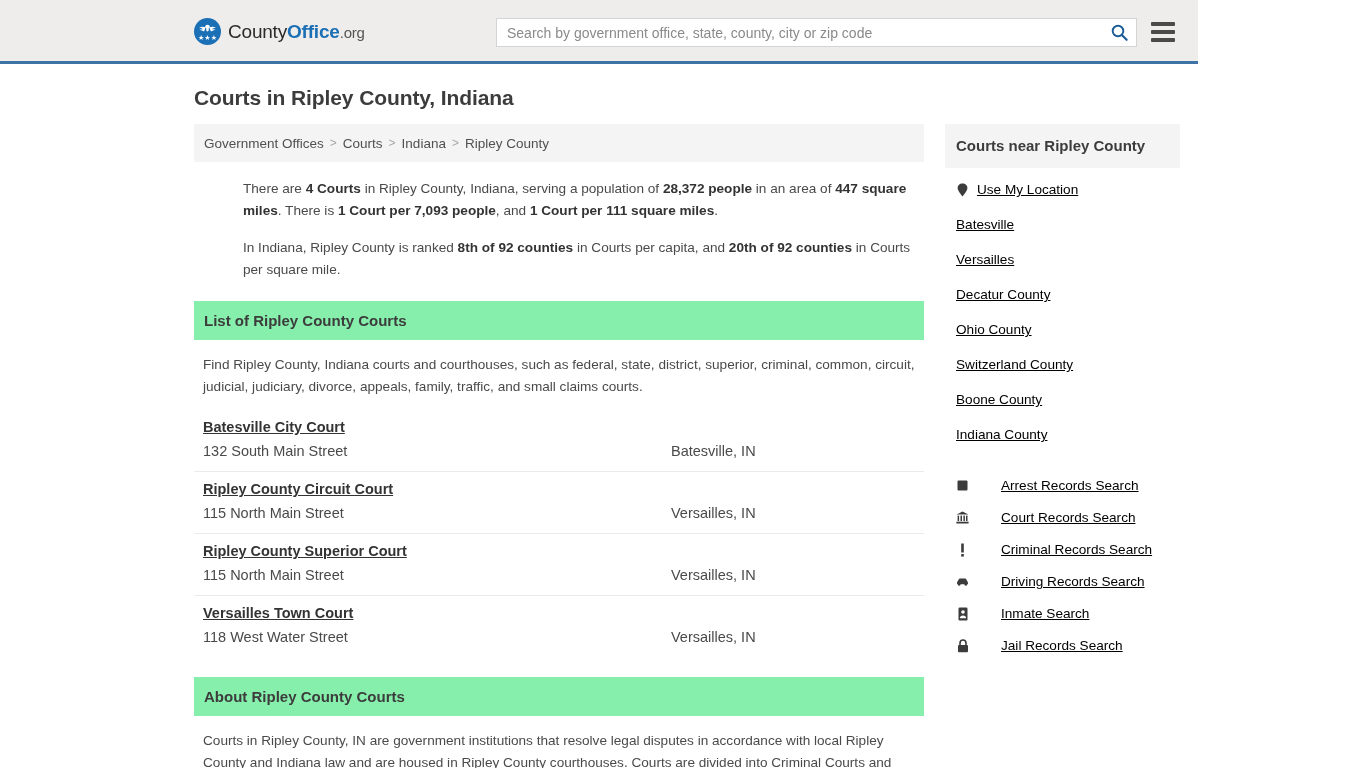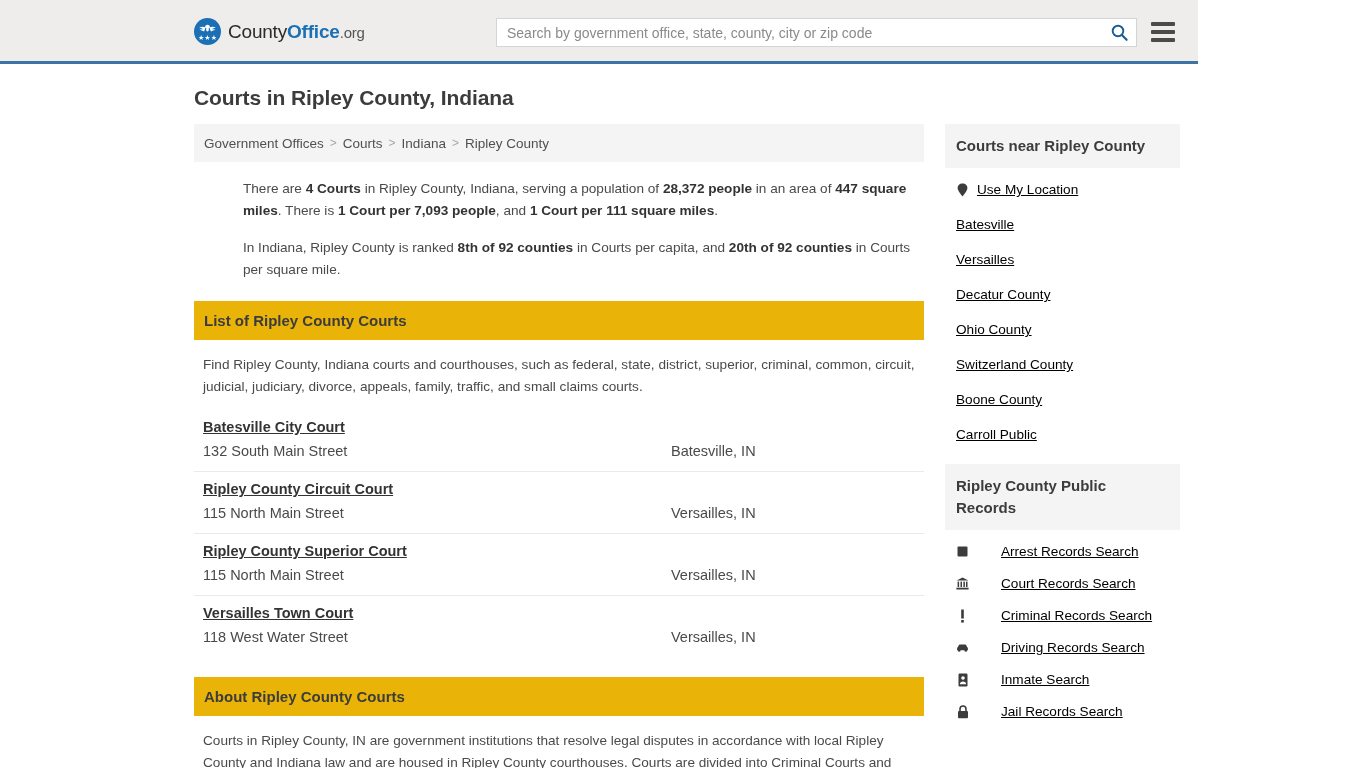--- a/index.html
+++ b/index.html
@@ -171,7 +171,7 @@
 
   
   .section-head {
-    background: #eab308;
+    background: #86efac;
     padding: 11px 10px;
     font-size: 15px;
     font-weight: 700;

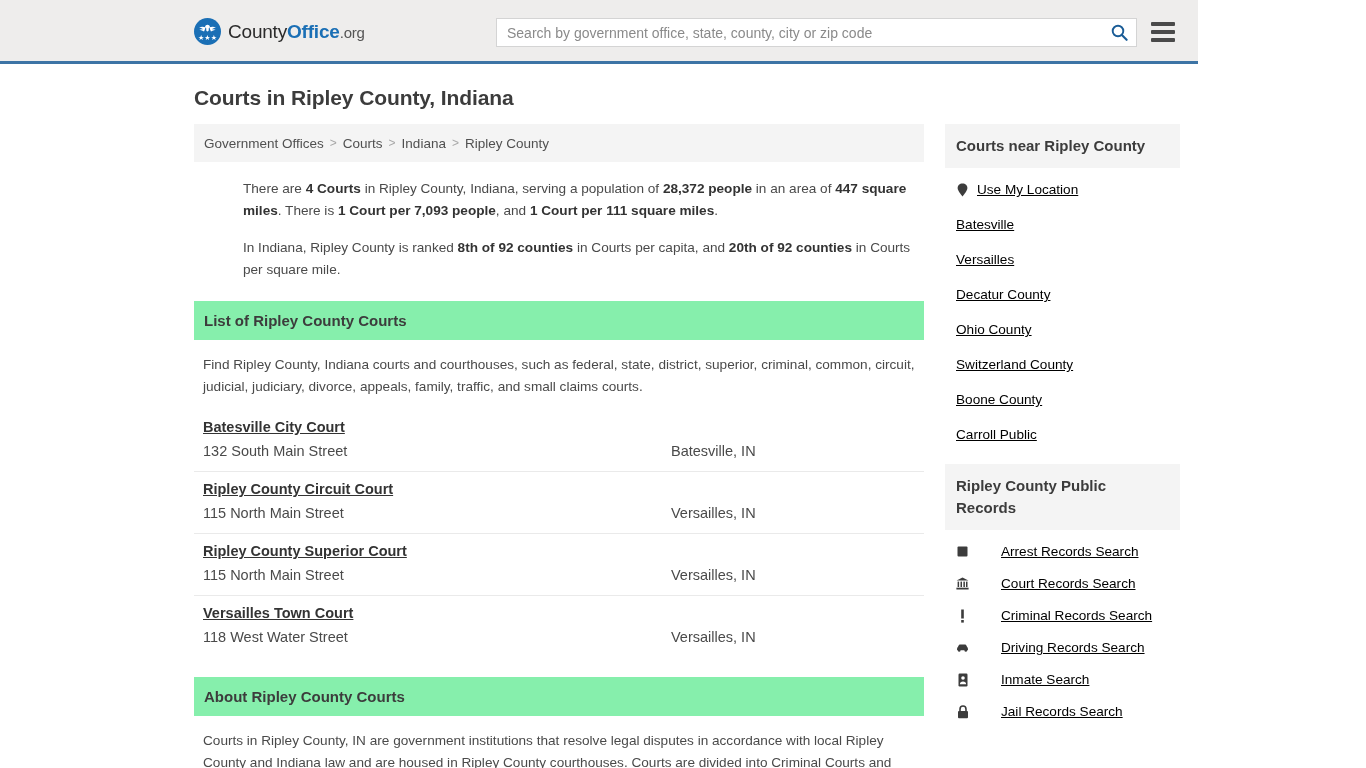--- a/index.html
+++ b/index.html
@@ -392,7 +392,7 @@
           <span class="side-link">Boone County</span>
         </div>
         <div class="side-link-row">
-          <span class="side-link">Carroll Public</span>
+          <span class="side-link">Indiana County</span>
         </div>
       </div>
 

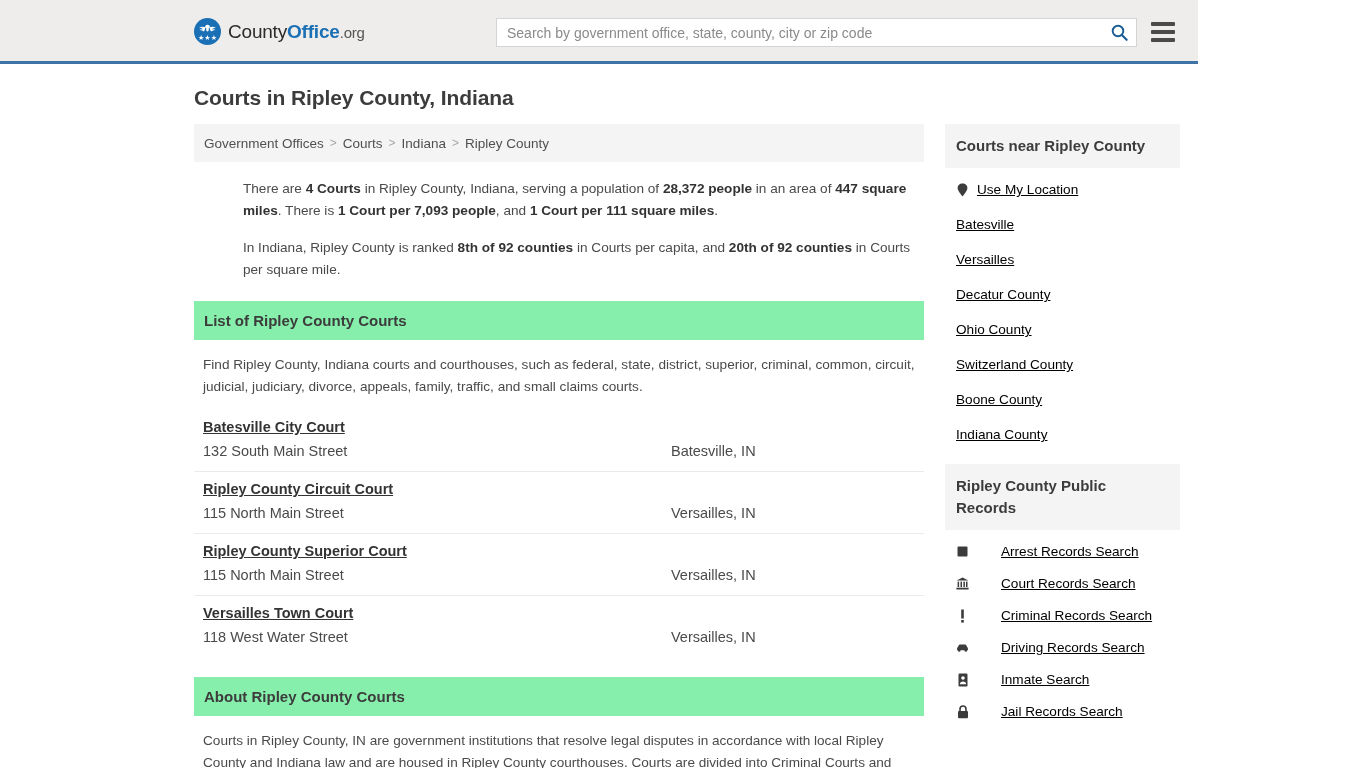--- a/index.html
+++ b/index.html
@@ -397,7 +397,6 @@
       </div>
 
       <div class="side-block-2">
-        <div class="side-head">Ripley County Public Records</div>
         <div class="side-links-2">
 
           <div class="side-link-row">

